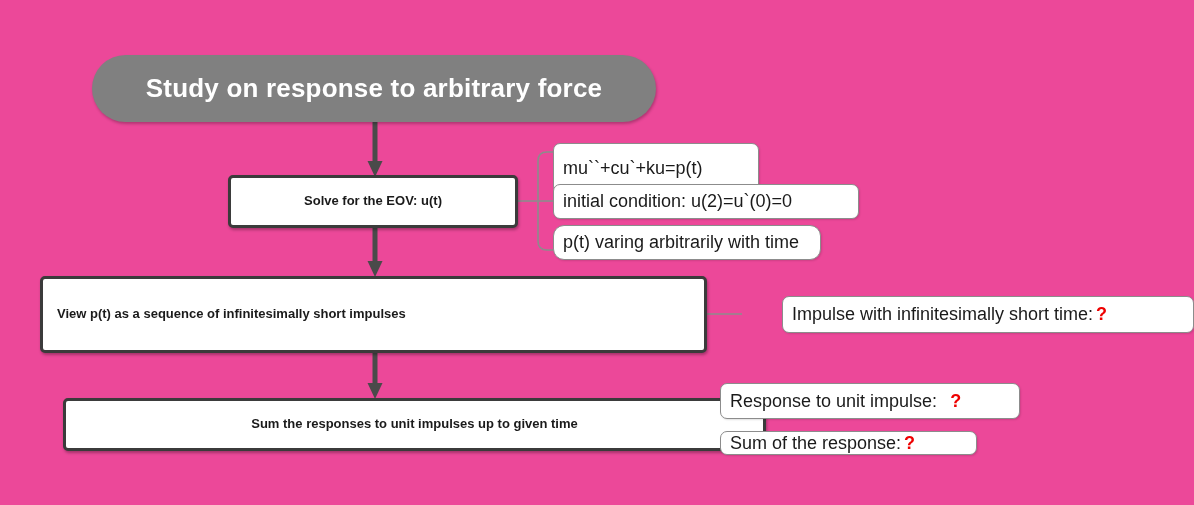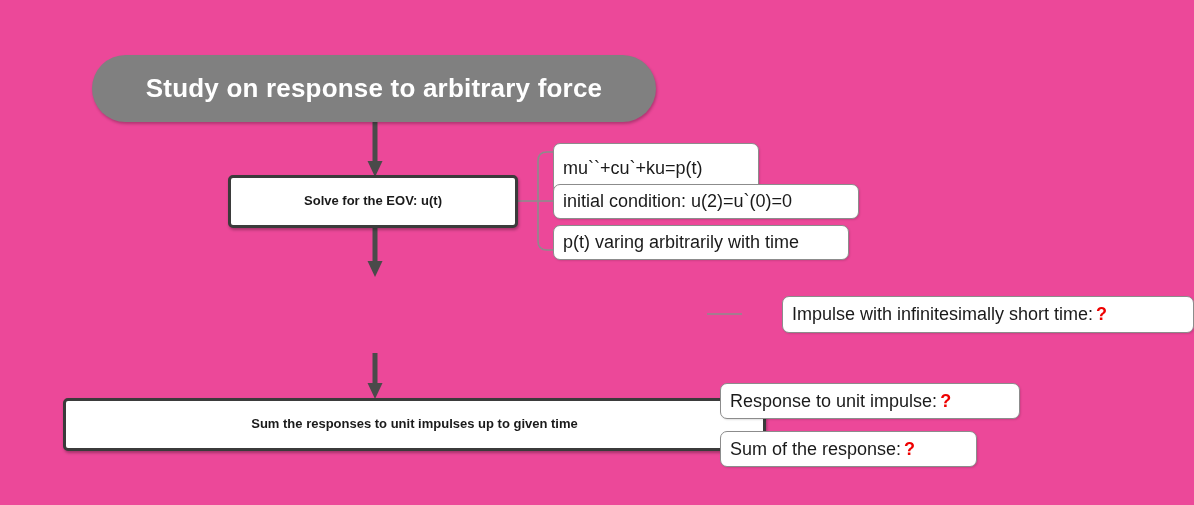--- a/index.html
+++ b/index.html
@@ -134,7 +134,7 @@
     <span>initial condition: u(2)=u`(0)=0</span>
   </div>
 
-  <div class="node notebox" style="left:553px; top:225px; width:296px; height:35px;">
+  <div class="node notebox" style="left:553px; top:225px; width:268px; height:35px;border-radius:11px;">
     <span>p(t) varing arbitrarily with time</span>
   </div>
 

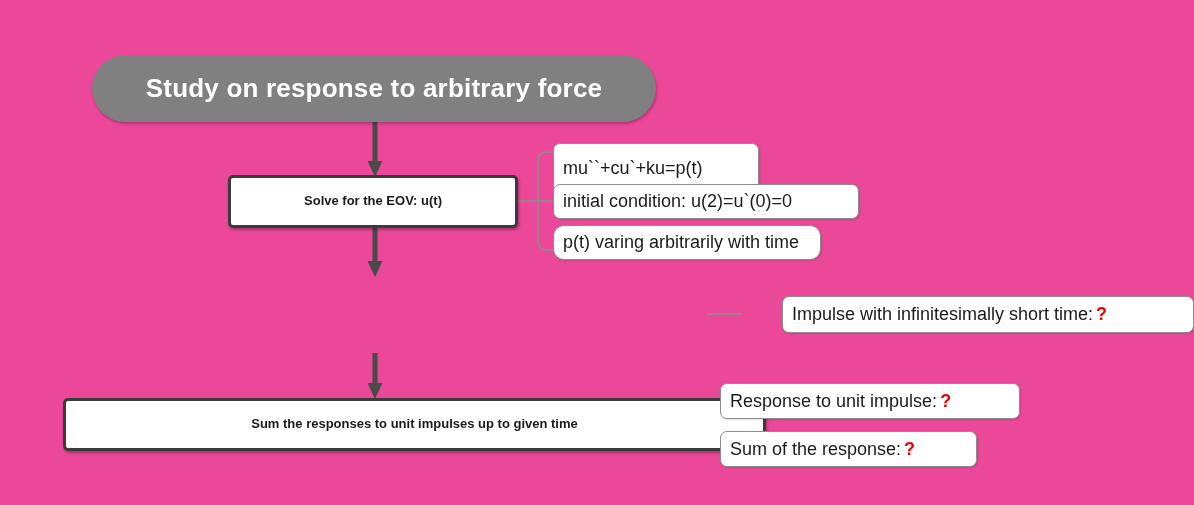--- a/index.html
+++ b/index.html
@@ -138,6 +138,9 @@
     <span>p(t) varing arbitrarily with time</span>
   </div>
 
+  <div class="node mainbox left" style="left:40px; top:276px; width:667px; height:77px;">
+    <span class="txt">View p(t) as a sequence of infinitesimally short impulses</span>
+  </div>
 
   <div class="node notebox" style="left:782px; top:296px; width:412px; height:37px;">
     <span>Impulse with infinitesimally short time:</span>

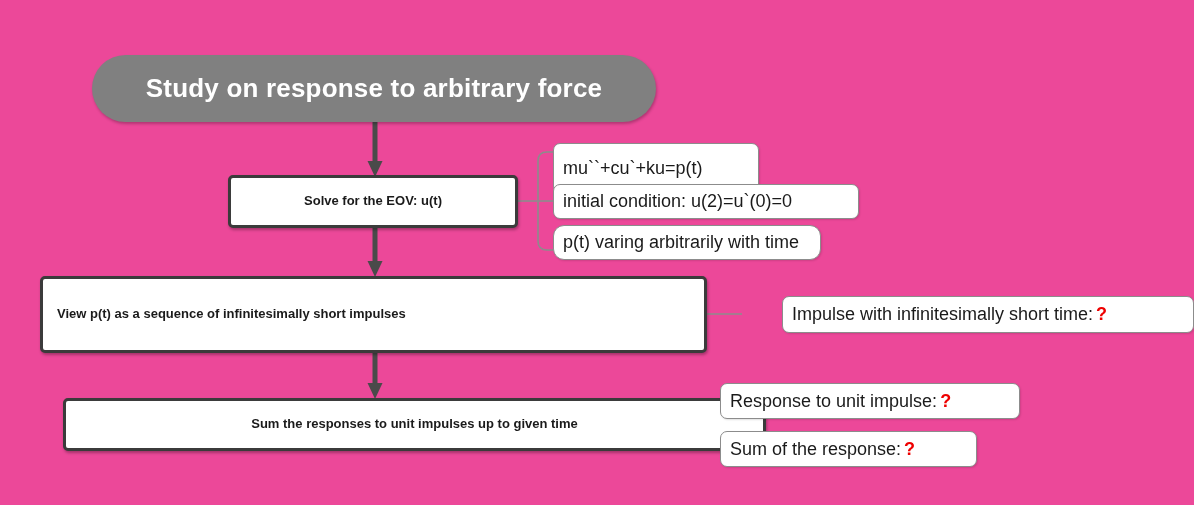--- a/index.html
+++ b/index.html
@@ -151,7 +151,7 @@
     <span class="txt">Sum the responses to unit impulses up to given time</span>
   </div>
 
-  <div class="node notebox" style="left:720px; top:383px; width:300px; height:36px;">
+  <div class="node notebox" style="left:720px; top:383px; width:300px; height:36px;gap:10px;">
     <span>Response to unit impulse:</span>
     <span class="q">?</span>
   </div>

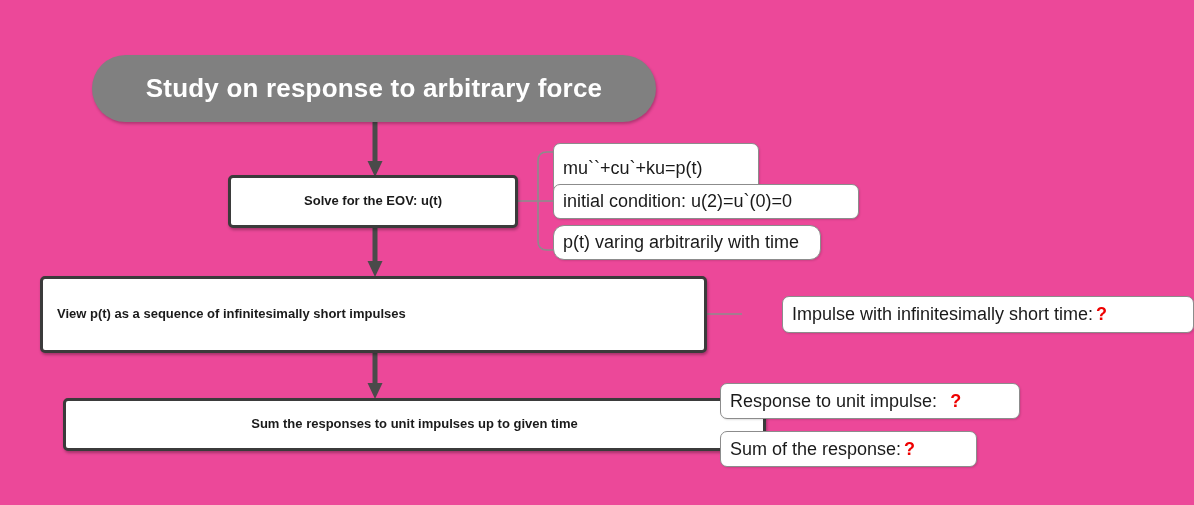--- a/index.html
+++ b/index.html
@@ -156,7 +156,7 @@
     <span class="q">?</span>
   </div>
 
-  <div class="node notebox" style="left:720px; top:431px; width:257px; height:36px;">
+  <div class="node notebox" style="left:720px; top:431px; width:257px; height:24px;">
     <span>Sum of the response:</span>
     <span class="q">?</span>
   </div>

